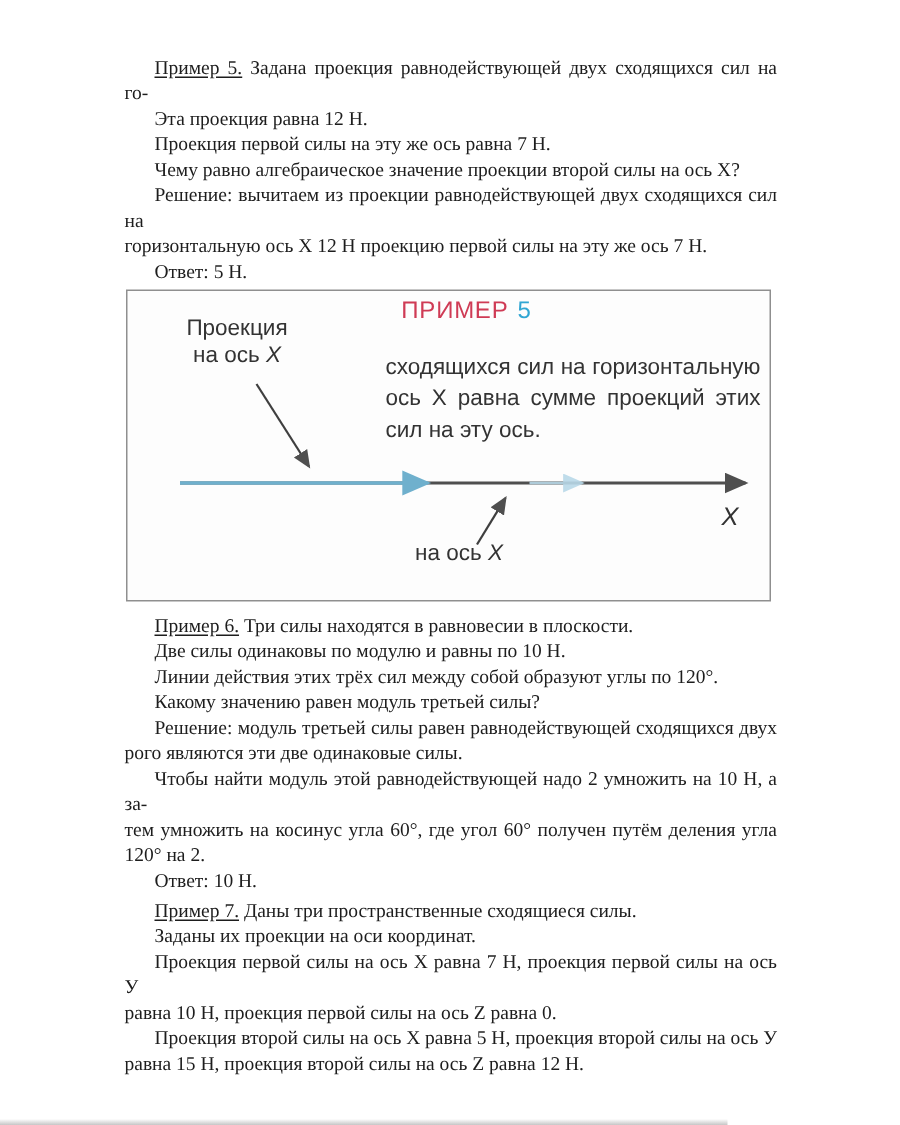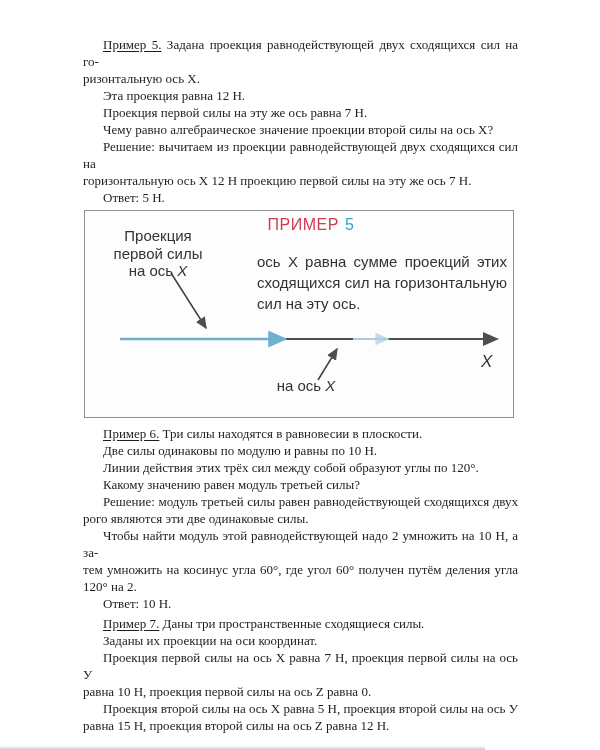--- a/index.html
+++ b/index.html
@@ -79,7 +79,6 @@
     <div class="section section-1">
         <div class="para">
           <div class="tline firstline"><span class="lead-underline">Пример 5.</span> Задана проекция равнодействующей двух сходящихся сил на го-</div>
-          <div class="tline lastline">ризонтальную ось X.</div>
         </div>
         <div class="para">
           <div class="tline firstline lastline">Эта проекция равна 12 Н.</div>

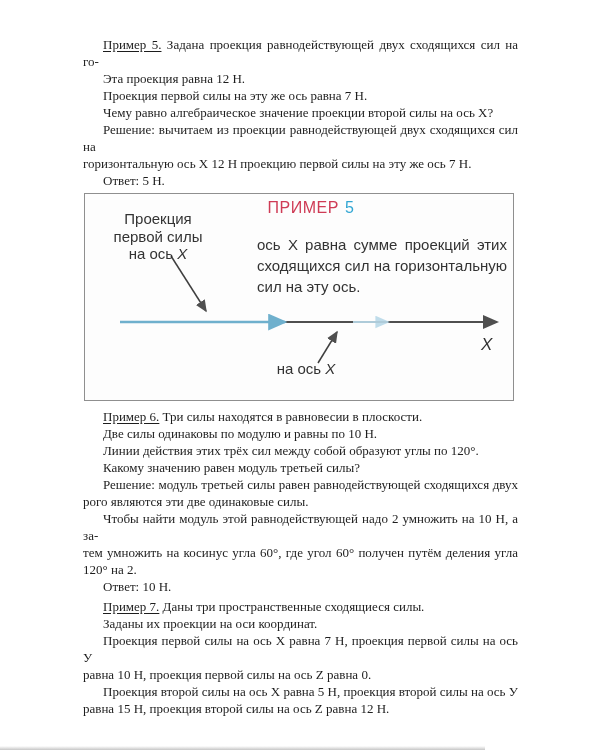--- a/index.html
+++ b/index.html
@@ -124,7 +124,6 @@
 
       <div class="fig-left-label">
         <div>Проекция</div>
-        <div>первой силы</div>
         <div><span>на ось </span><span class="ital">X</span></div>
       </div>
 

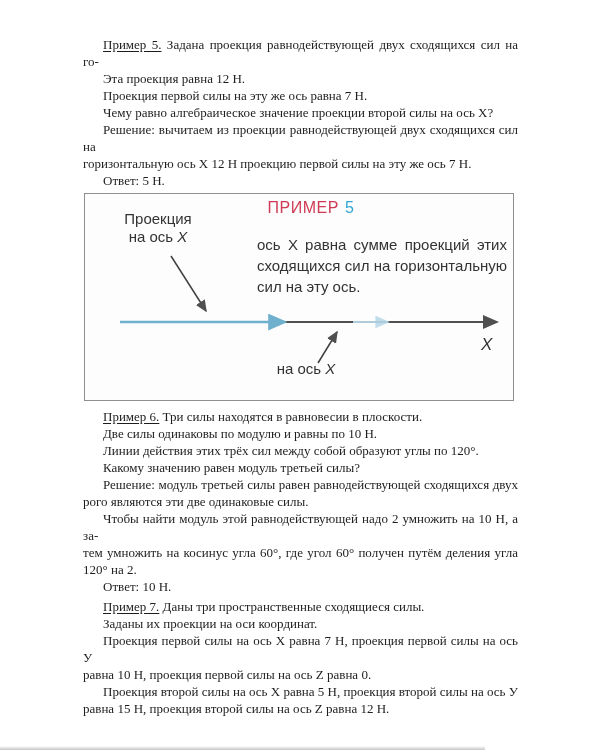--- a/index.html
+++ b/index.html
@@ -128,8 +128,8 @@
       </div>
 
       <div class="fig-note">
+        <div class="nline">сходящихся сил на горизонтальную</div>
         <div class="nline">ось X равна сумме проекций этих</div>
-        <div class="nline">сходящихся сил на горизонтальную</div>
         <div class="nline lastn">сил на эту ось.</div>
       </div>
 

